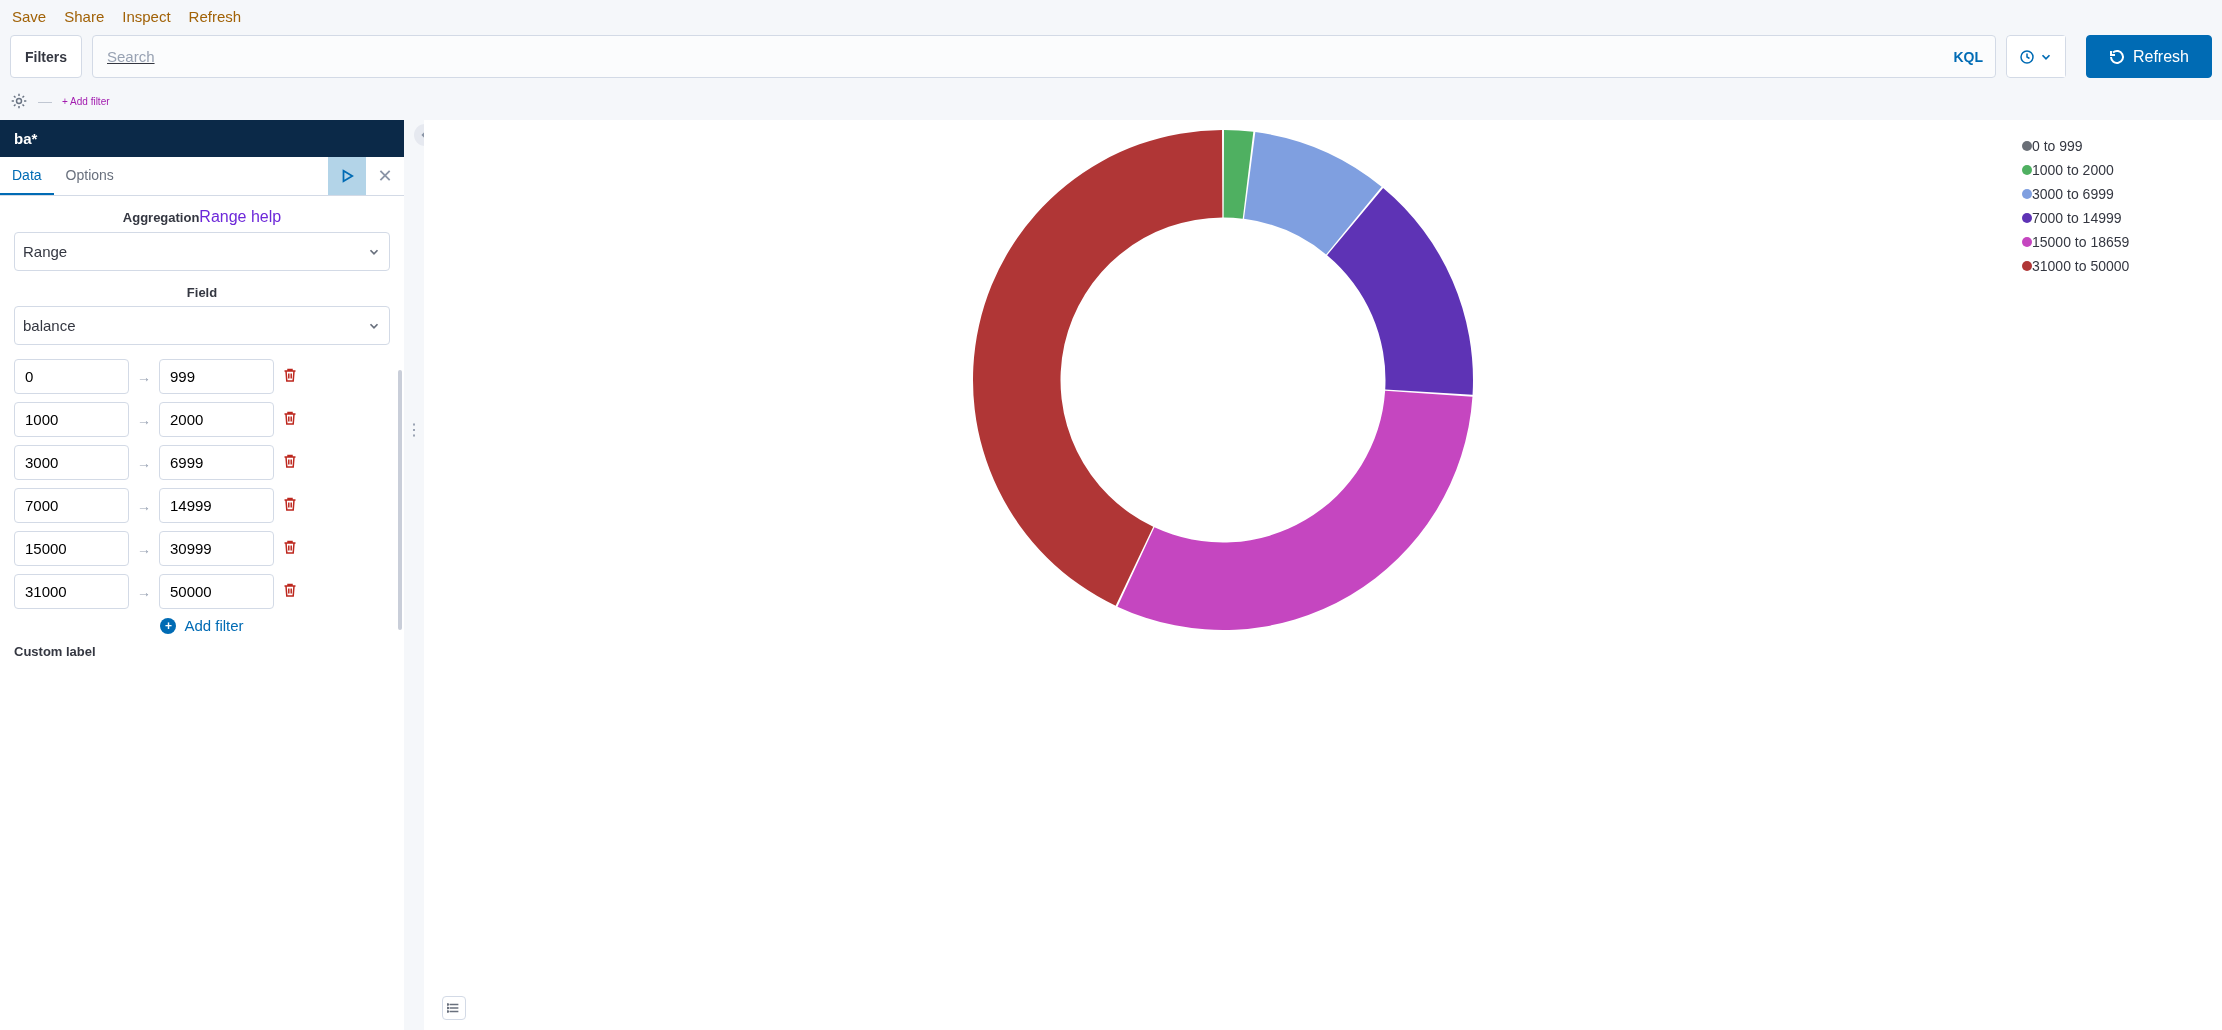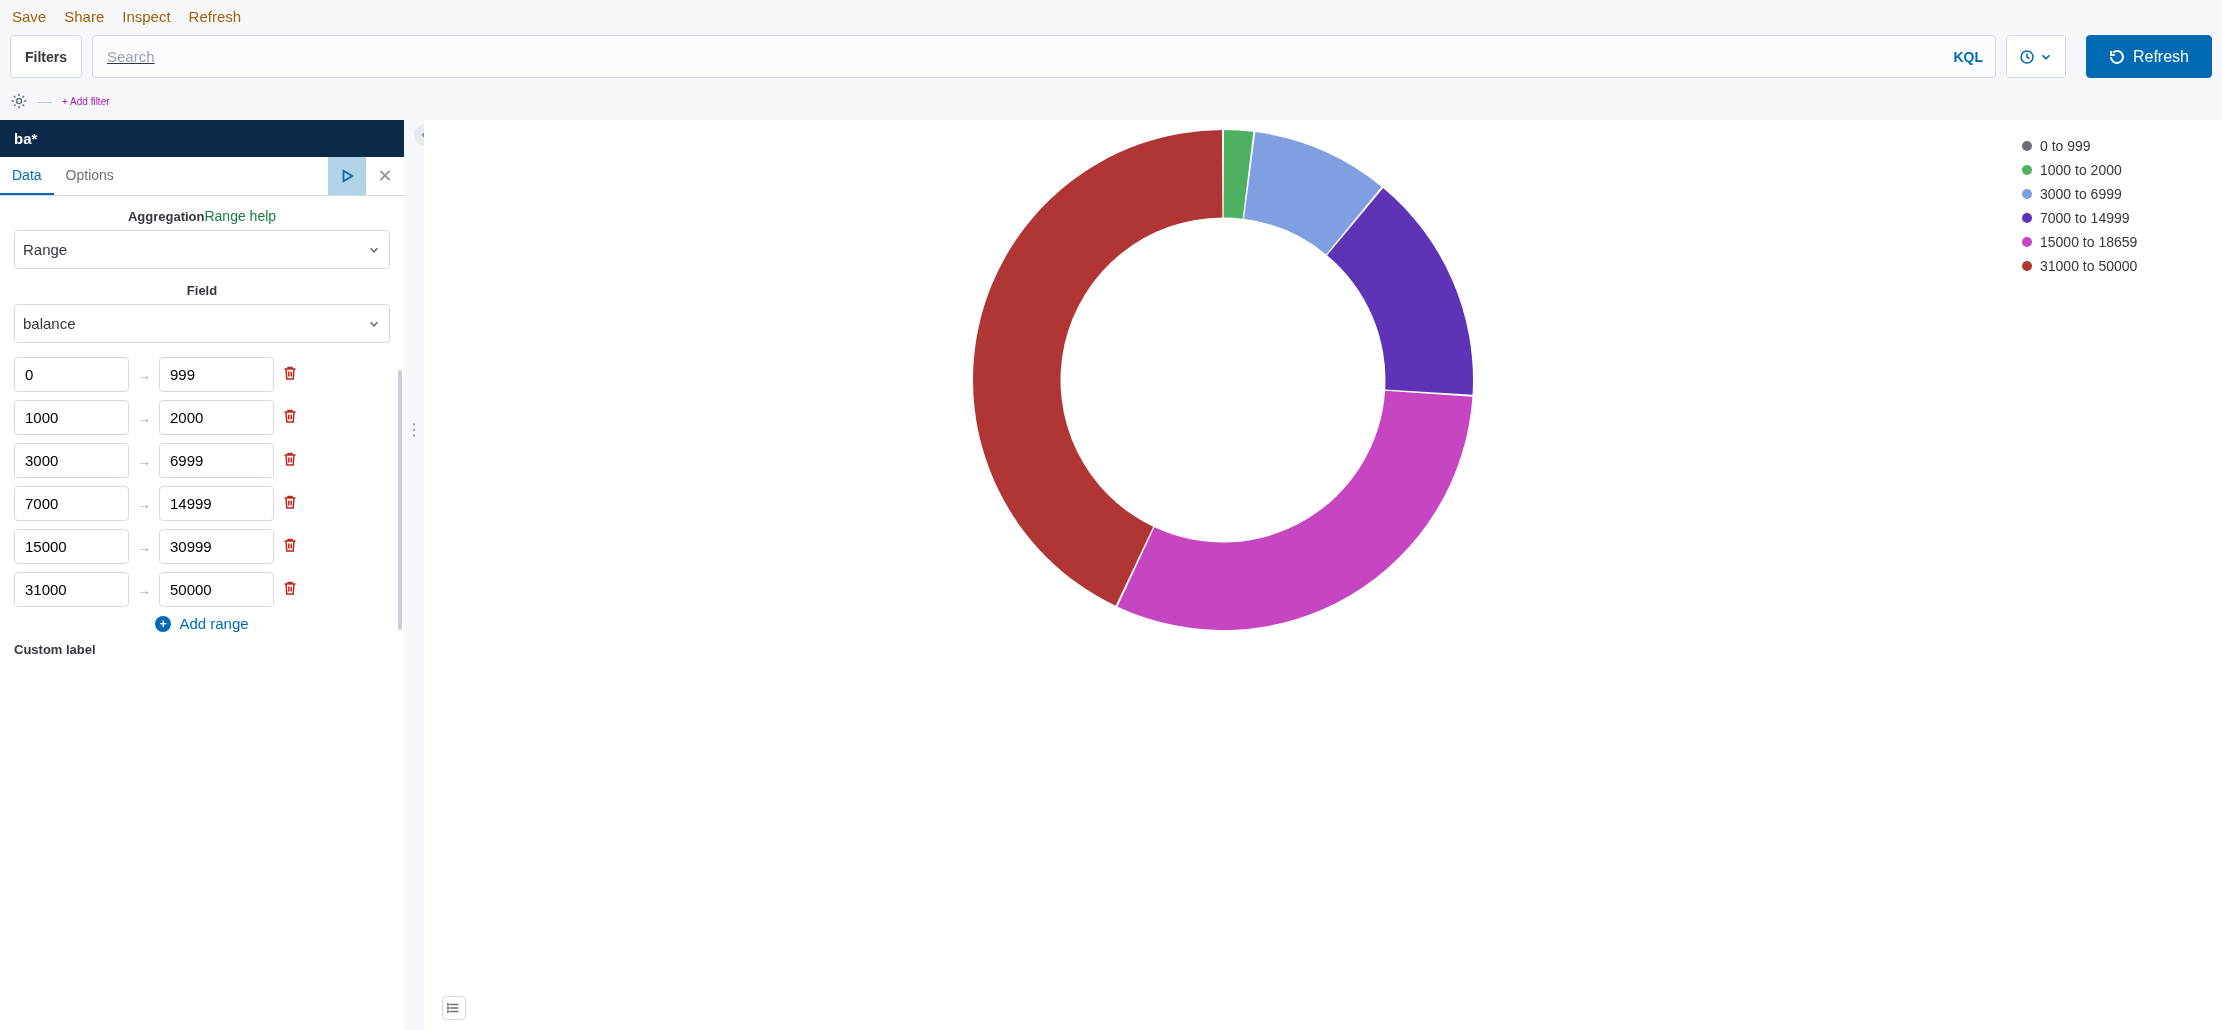--- a/index.html
+++ b/index.html
@@ -68,7 +68,7 @@
   .chartwrap { flex: 1; background: #fff; margin: 0 0 0 20px; position: relative; display: flex; }
   .chart-canvas { flex: 1; position: relative; }
   .legend { width: 200px; padding: 18px 8px 0 0; font-size: 14px; color: #343741; }
-  .legend-item { display: flex; align-items: center; gap: 8px; margin-bottom: 8px; }
+  .legend-item { display: flex; align-items: center; margin-bottom: 8px; }
   .swatch { width: 10px; height: 10px; border-radius: 50%; flex-shrink: 0; }
   .legend-toggle { position: absolute; left: 18px; bottom: 10px; width: 24px; height: 24px; border: 1px solid #d3dae6; border-radius: 4px; background: #fff; display: flex; align-items: center; justify-content: center; cursor: pointer; color: #69707d; }
 

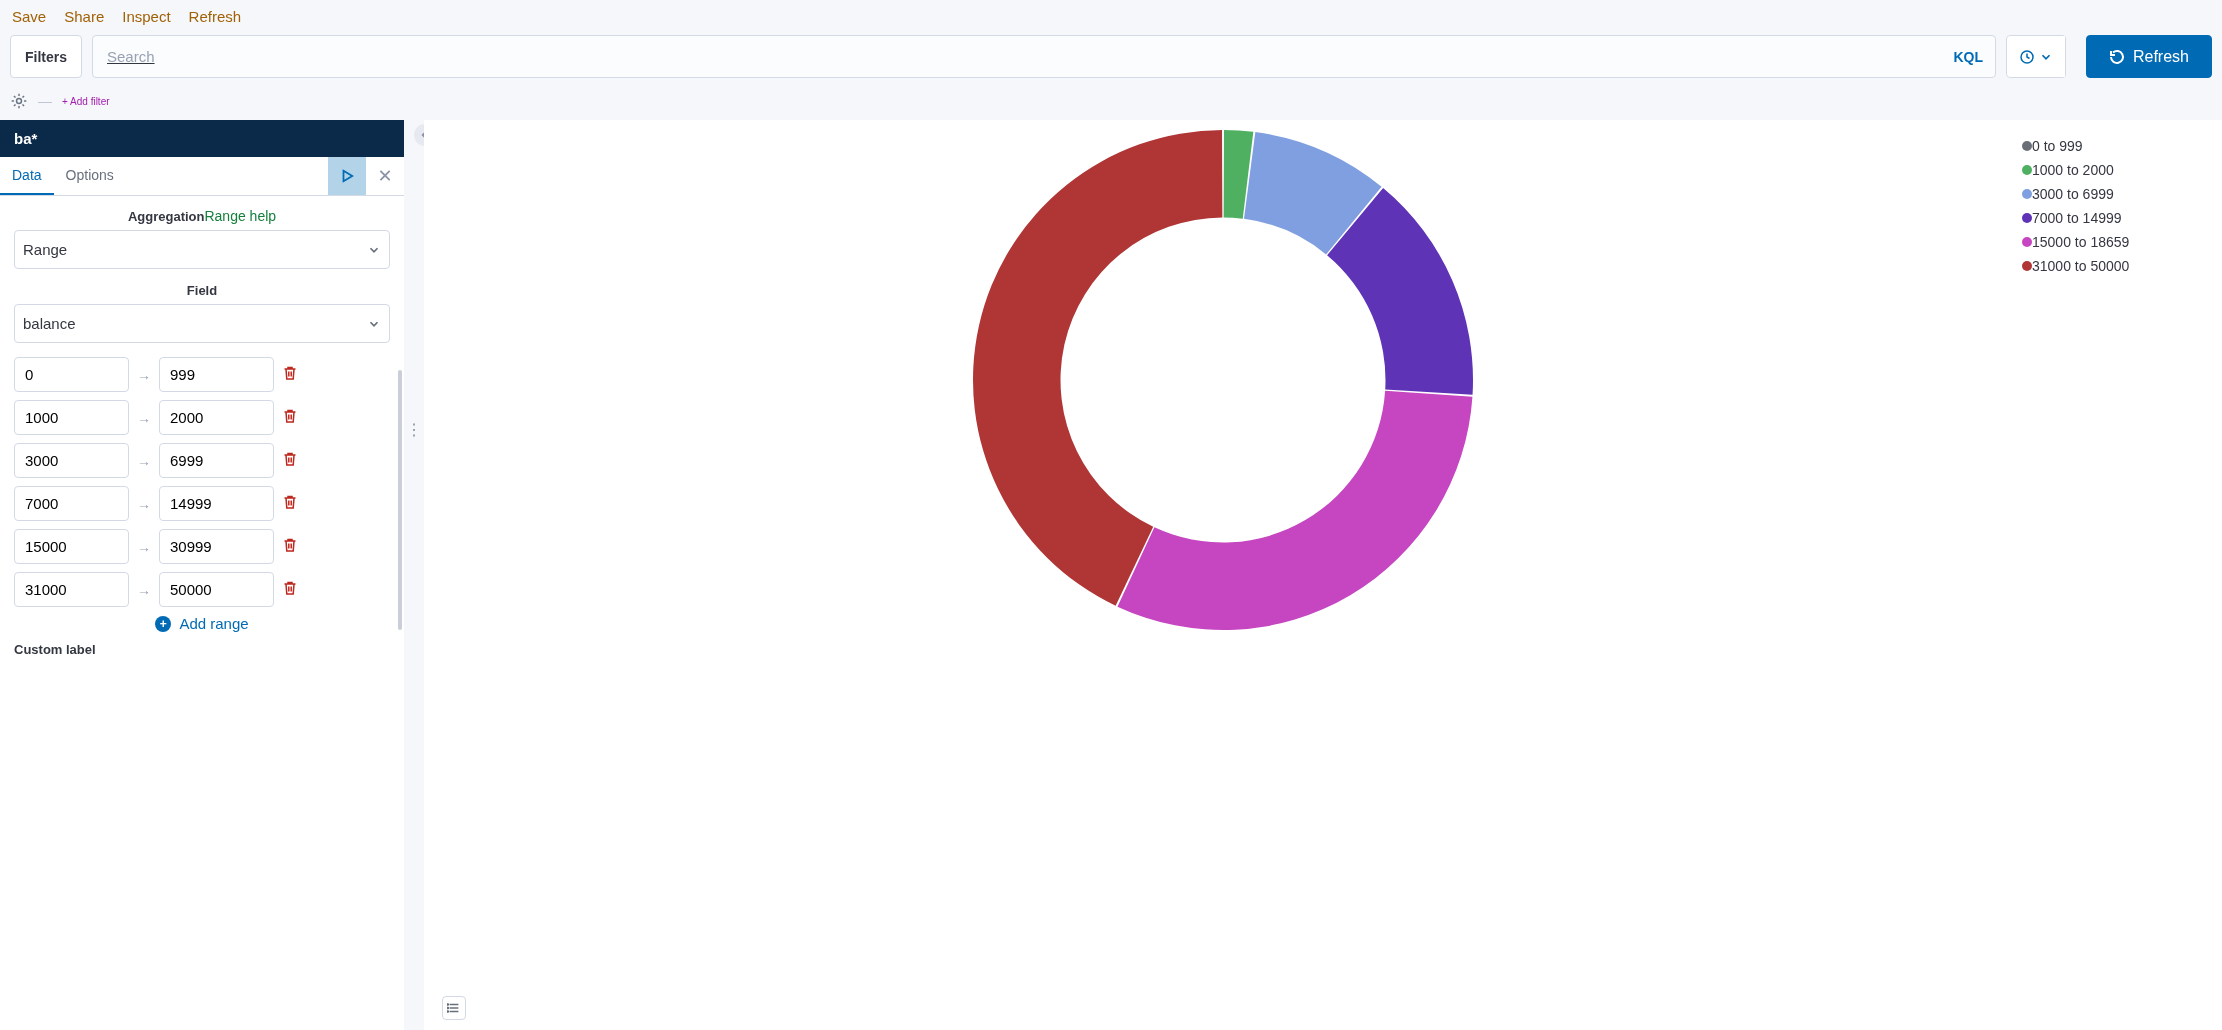--- a/index.html
+++ b/index.html
@@ -46,7 +46,7 @@
   .panel { background: #fff; padding: 12px 14px; overflow-y: auto; flex: 1; }
   .form-row-head { display: flex; justify-content: center; align-items: center; margin-bottom: 6px; }
   .form-label { font-size: 13px; font-weight: 700; color: #343741; }
-  .link { color: #15803d; font-size: 14px; cursor: pointer; }
+  .link { color: #6d28d9; font-size: 16px; cursor: pointer; }
   .select-like { width: 100%; border: 1px solid #d3dae6; border-radius: 4px; padding: 10px 8px; font-size: 15px; background: #fff; display: flex; align-items: center; justify-content: space-between; cursor: pointer; margin-bottom: 14px; }
   .chev { width: 14px; height: 14px; color: #69707d; }
 

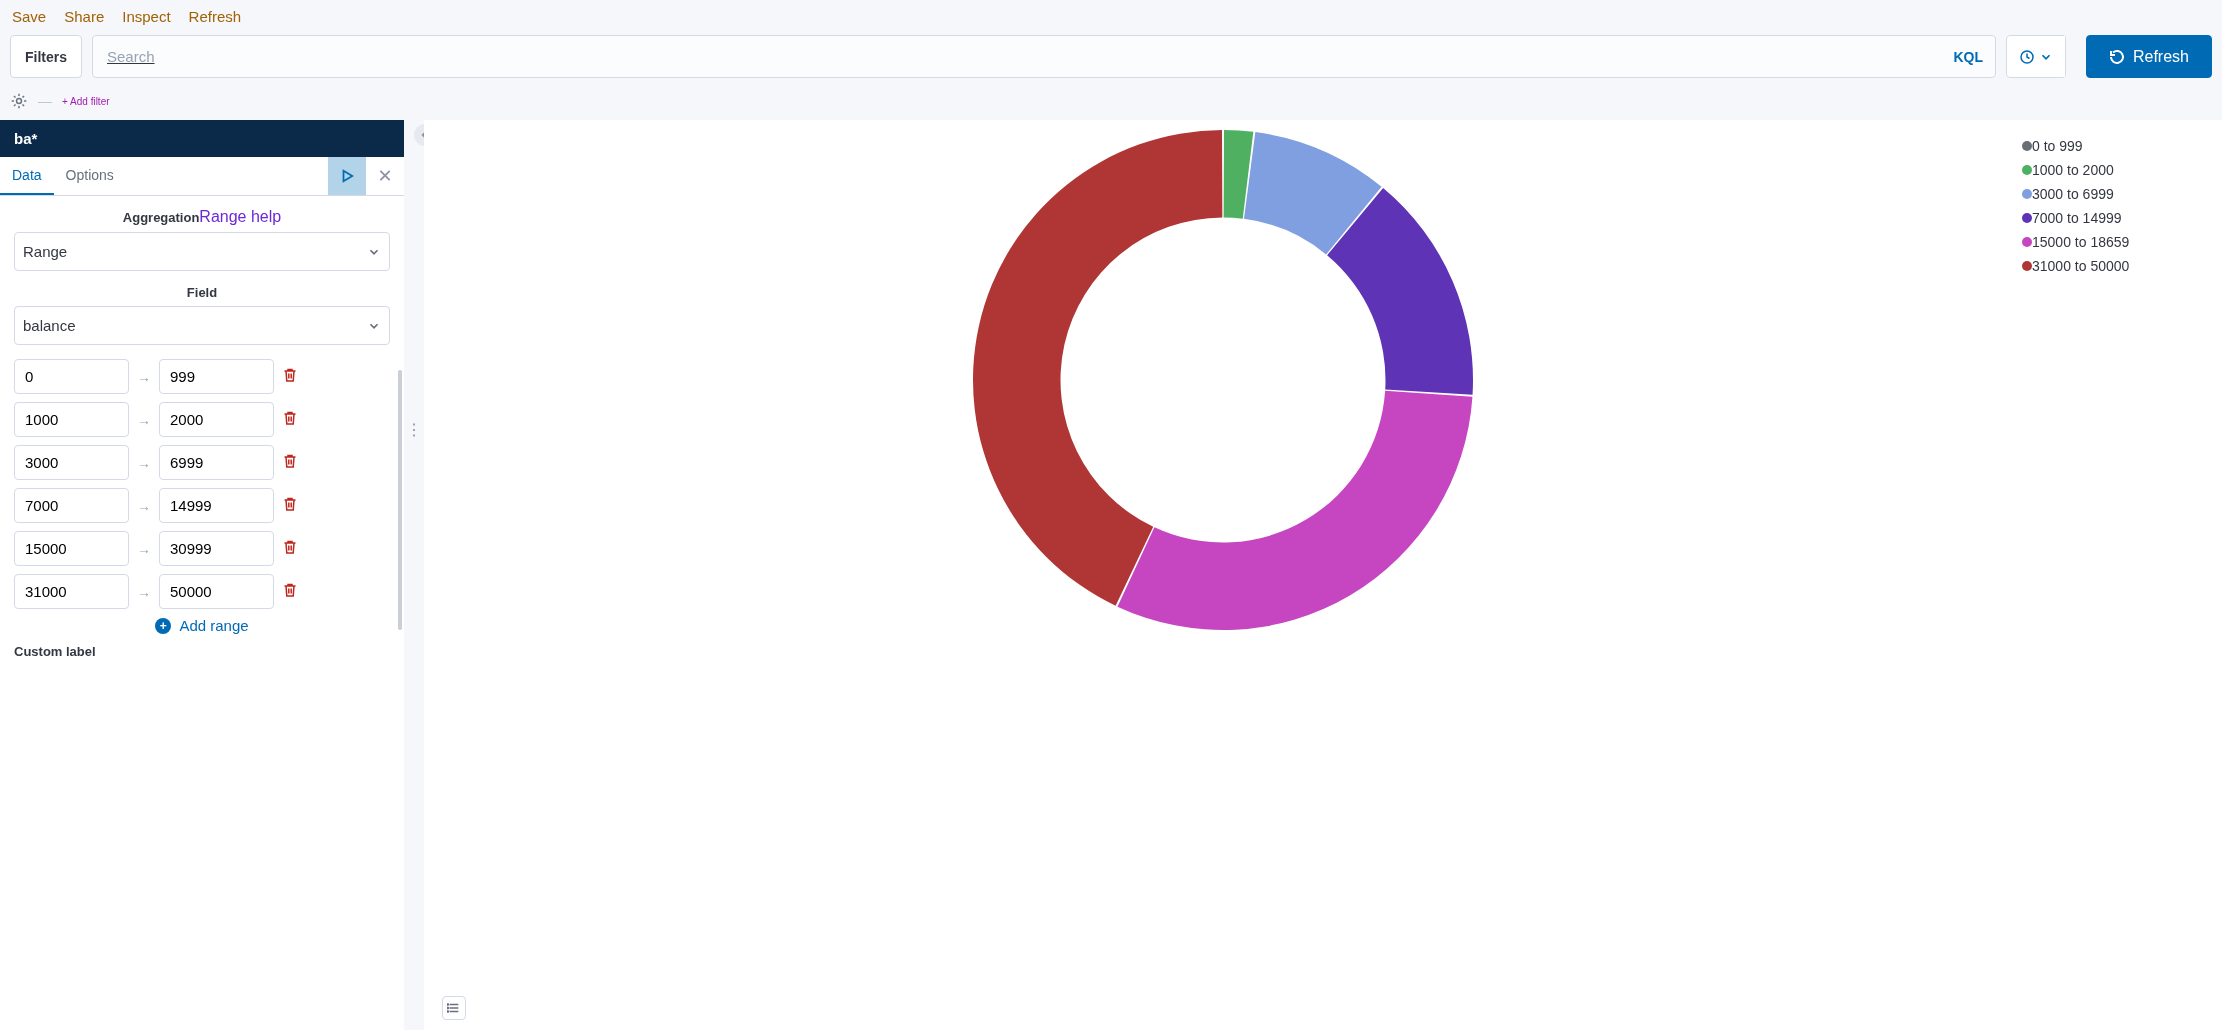--- a/index.html
+++ b/index.html
@@ -212,7 +212,7 @@
 
       <div class="add-range">
         <span class="plus-circle">+</span>
-        <span>Add range</span>
+        <span>Add filter</span>
       </div>
 
       <div class="form-label">Custom label</div>

